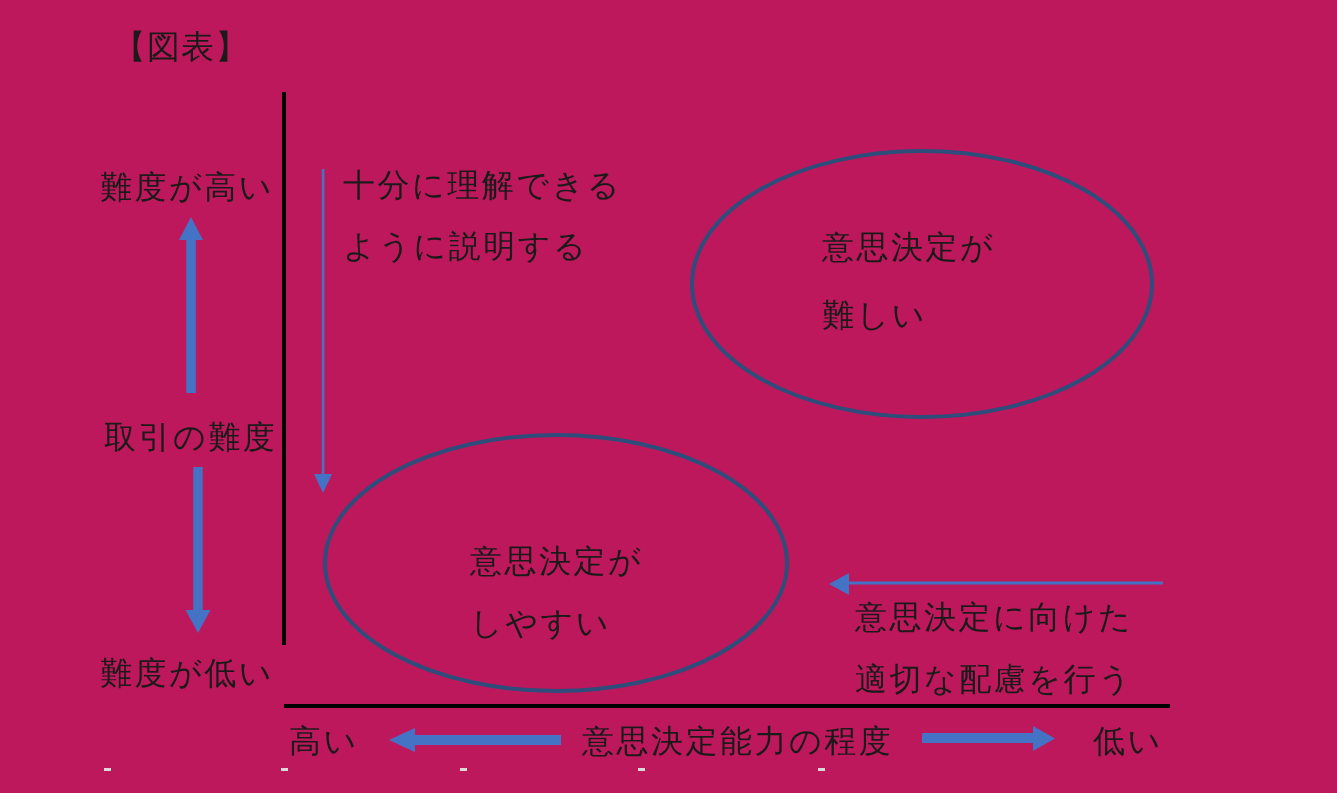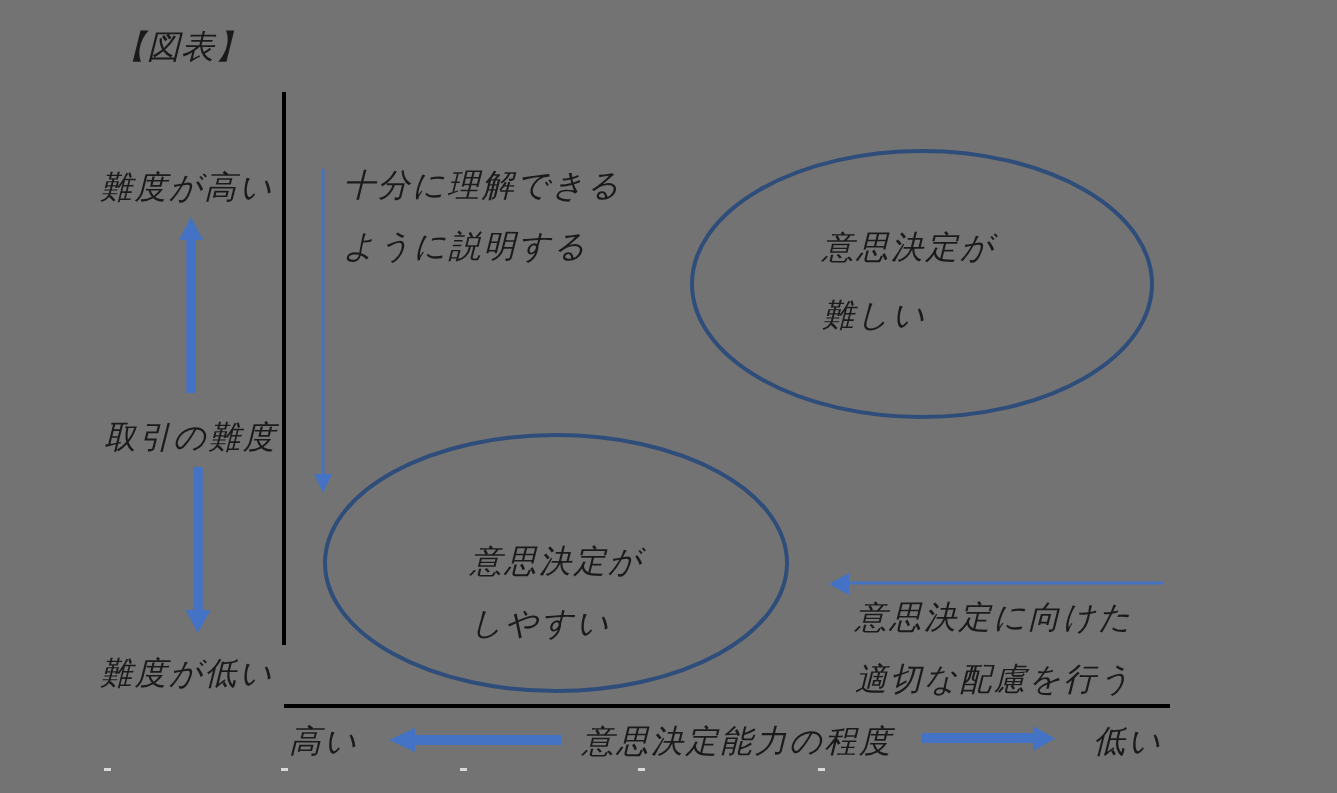--- a/index.html
+++ b/index.html
@@ -11,10 +11,9 @@
     position: relative;
     width: 1337px;
     height: 793px;
-    background: #737373;
+    background: #be185d;
     overflow: hidden;
     font-family: "Liberation Sans", sans-serif;
-    font-style: italic;
   }
   svg { display: block; }
   .t {

